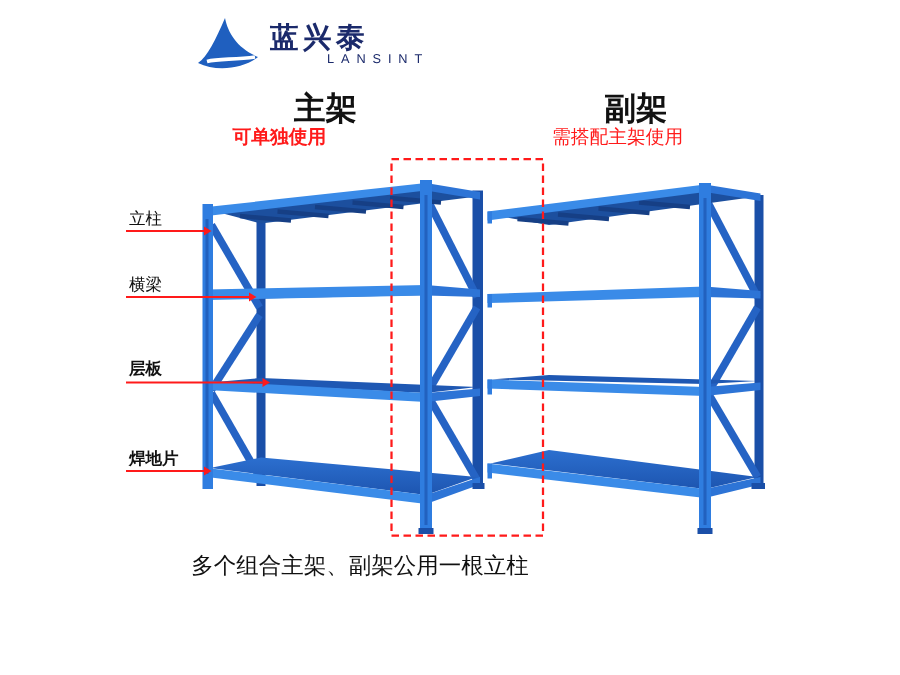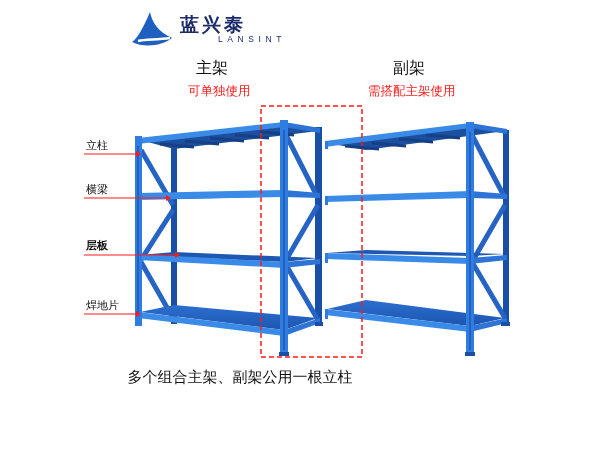--- a/index.html
+++ b/index.html
@@ -9,7 +9,7 @@
   .logo { left: 128px; top: 8px; width: 160px; height: 40px; }
   .logo-text { left: 180px; top: 12px; font-size: 19px; font-weight: bold; color: #1b2a6b; letter-spacing: 3px; }
   .logo-sub { left: 181px; top: 34px; font-size: 8.5px; color: #1b2a6b; letter-spacing: 4.6px; font-family: "Liberation Sans", sans-serif; margin-left: 37px; }
-  .title { font-size: 16px; font-weight: normal; color: #111; }
+  .title { font-size: 21px; font-weight: bold; color: #111; }
   .subtitle { font-size: 12.5px; color: #ff1a1a; }
   .label { font-size: 11px; color: #111; }
   .caption { left: 0; width: 480px; top: 368px; text-align: center; font-size: 15px; color: #111; }

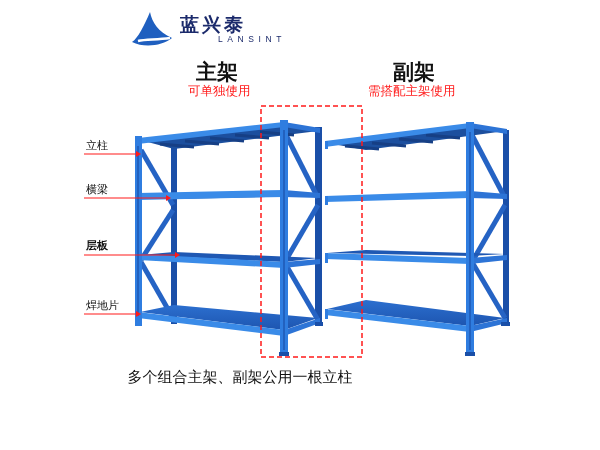--- a/index.html
+++ b/index.html
@@ -29,7 +29,7 @@
 
 <div class="abs title" style="left:196px; top:58px;">主架</div>
 <div class="abs subtitle" style="left:188px; top:83px;">可单独使用</div>
-<div class="abs title" style="left:393px; top:58px;">副架</div>
+<div class="abs title" style="left:403px; top:58px;">副架</div>
 <div class="abs subtitle" style="left:368px; top:83px;">需搭配主架使用</div>
 
 <svg class="scene" width="600" height="450" viewBox="0 0 600 450">

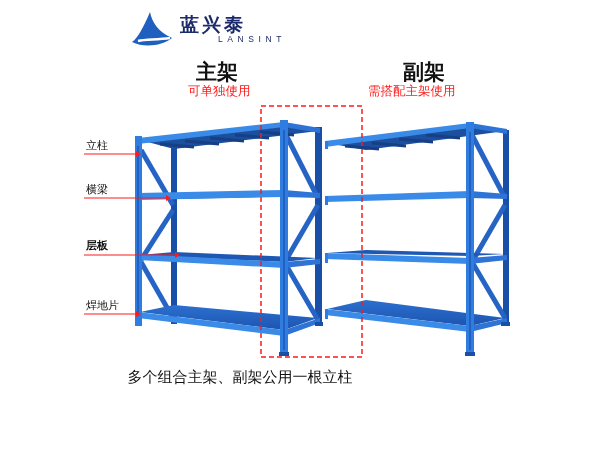--- a/index.html
+++ b/index.html
@@ -28,7 +28,7 @@
 <div class="abs logo-sub">LANSINT</div>
 
 <div class="abs title" style="left:196px; top:58px;">主架</div>
-<div class="abs subtitle" style="left:188px; top:83px;">可单独使用</div>
+<div class="abs subtitle" style="left:155px; top:83px;font-weight:bold;">可单独使用</div>
 <div class="abs title" style="left:403px; top:58px;">副架</div>
 <div class="abs subtitle" style="left:368px; top:83px;">需搭配主架使用</div>
 

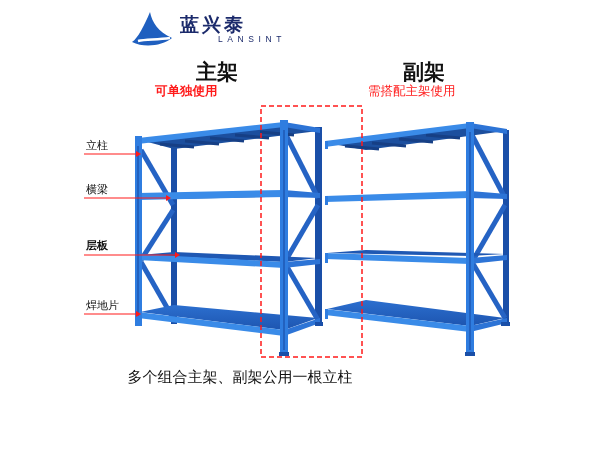--- a/index.html
+++ b/index.html
@@ -141,7 +141,7 @@
 <div class="abs label" style="left:86px; top:138px;">立柱</div>
 <div class="abs label" style="left:86px; top:182px;font-family:Liberation Mono, monospace;">横梁</div>
 <div class="abs label" style="left:86px; top:238px;font-weight:bold;">层板</div>
-<div class="abs label" style="left:86px; top:298px;">焊地片</div>
+<div class="abs label" style="left:86px; top:298px;font-weight:bold;">焊地片</div>
 
 <div class="abs caption">多个组合主架、副架公用一根立柱</div>
 

